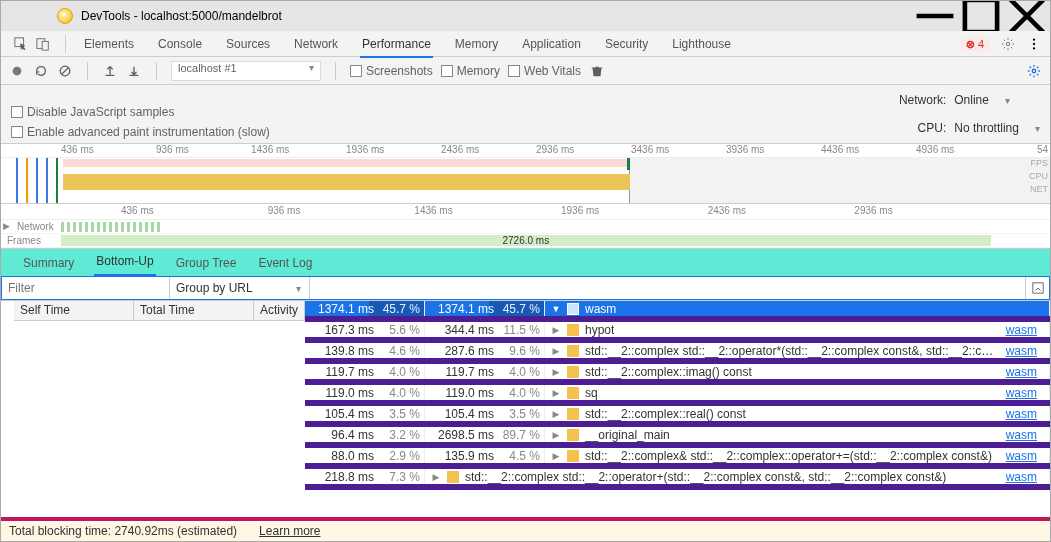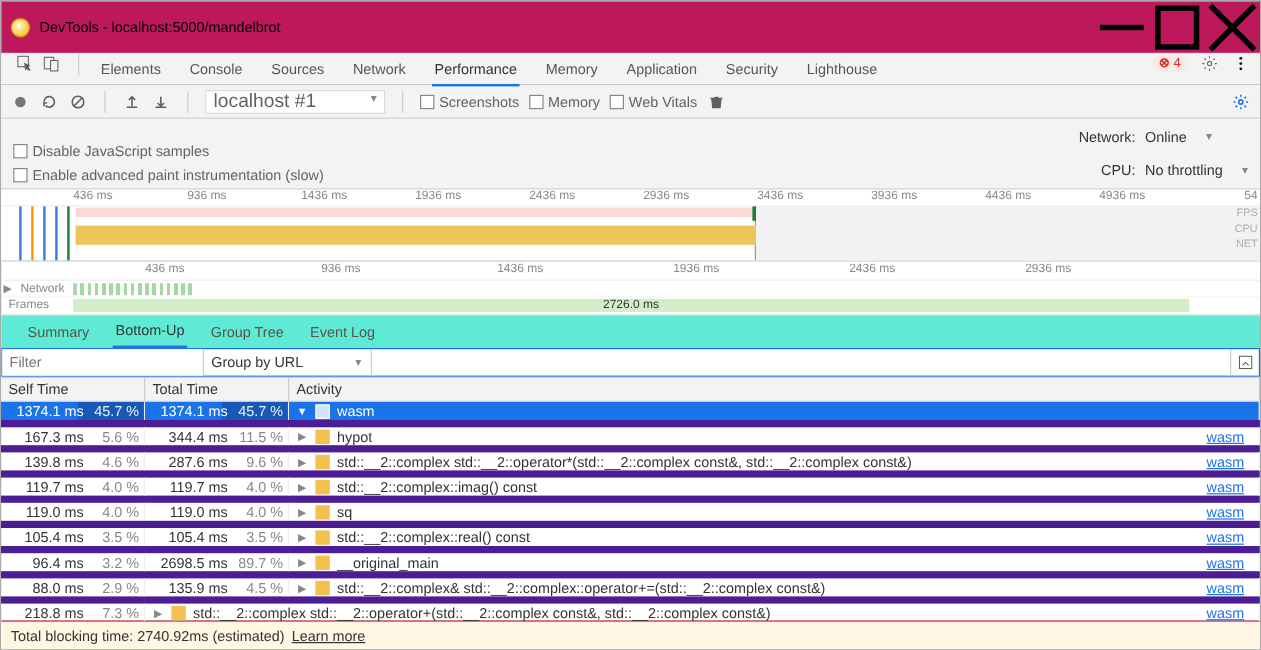--- a/index.html
+++ b/index.html
@@ -7,7 +7,7 @@
   #root { width: 1051px; height: 542px; border: 1px solid #aaa; display: flex; flex-direction: column; overflow: hidden; }
 
   
-  .title-bar { height: 44px; background: #be185d; display: flex; align-items: center; border-bottom: 1px solid #e5e5e5; }
+  .title-bar { height: 30px; background: #e5e5e5; display: flex; align-items: center; border-bottom: 1px solid #e5e5e5; padding-left: 48px; }
   .title-bar .app-icon { width: 16px; height: 16px; margin: 0 8px; border-radius: 50%; background: radial-gradient(circle at 40% 40%, #fff 1px, #ffeeaa 2px, #f9bc2e 80%); border: 1px solid #e0a400; }
   .title-bar .title { flex: 0 0 auto; color: #000; margin-right: auto; }
   .win-btn { width: 46px; height: 30px; display: flex; align-items: center; justify-content: center; color: #333; }

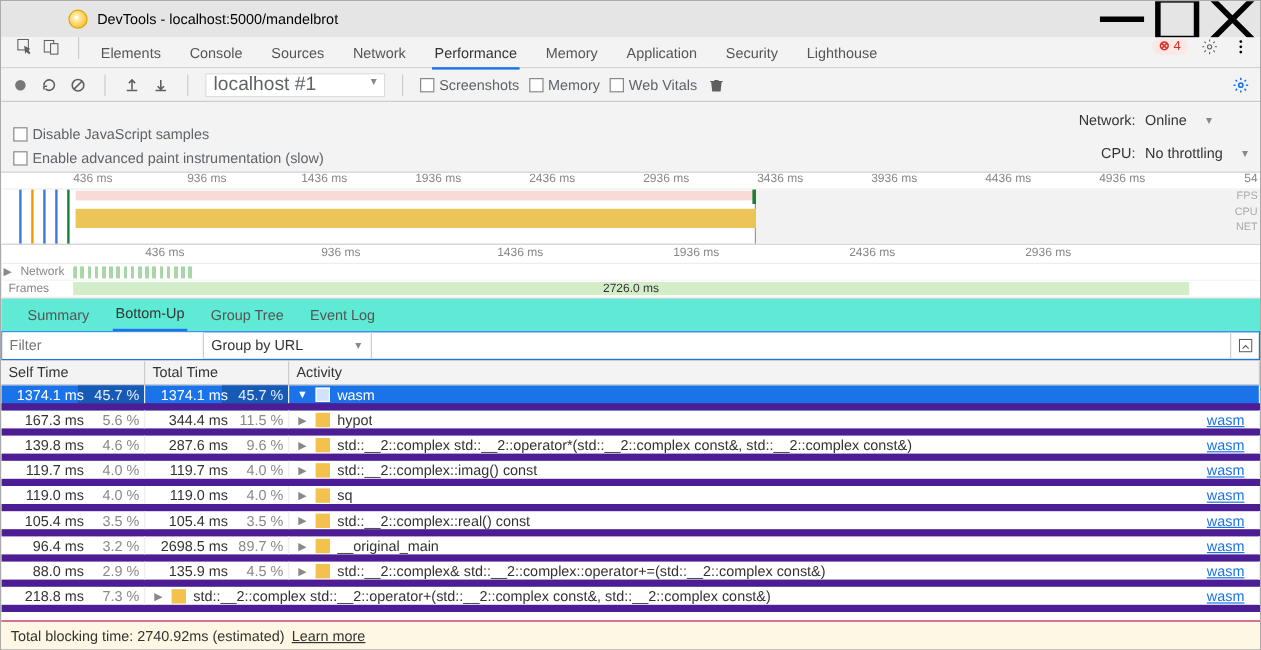--- a/index.html
+++ b/index.html
@@ -13,7 +13,7 @@
   .win-btn { width: 46px; height: 30px; display: flex; align-items: center; justify-content: center; color: #333; }
 
   
-  .panel-tabs { height: 26px; border-bottom: 1px solid #ccc; display: flex; align-items: flex-start; padding: 0 0 0 4px; background: #f3f3f3; }
+  .panel-tabs { height: 26px; border-bottom: 1px solid #ccc; display: flex; align-items: center; padding: 0 0 0 4px; background: #f3f3f3; }
   .dock-icons { display: flex; align-items: center; gap: 6px; padding: 0 8px; }
   .ico { width: 16px; height: 16px; display: inline-flex; align-items: center; justify-content: center; color: #5f5f5f; }
   .ico svg { width: 14px; height: 14px; }

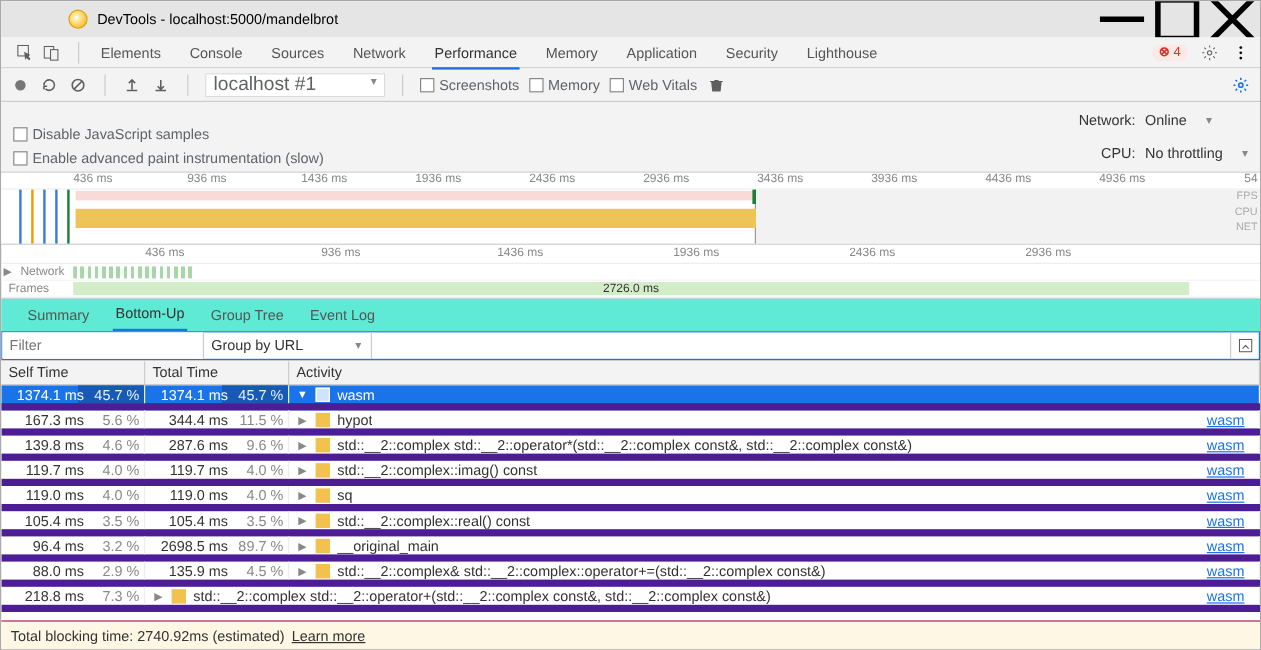--- a/index.html
+++ b/index.html
@@ -27,7 +27,7 @@
 
   
   .perf-toolbar { height: 28px; border-bottom: 1px solid #ccc; display: flex; align-items: center; gap: 8px; padding: 0 8px; background: #f3f3f3; }
-  .select { border: 1px solid #dadce0; background: #fff; height: 20px; padding: 0 26px 0 6px; font-size: 16px; color: #5f6368; position: relative; min-width: 150px; display: inline-flex; align-items: flex-start; }
+  .select { border: 1px solid #dadce0; background: #fff; height: 20px; padding: 0 26px 0 6px; font-size: 11px; color: #5f6368; position: relative; min-width: 150px; display: inline-flex; align-items: flex-start; }
   .select::after { content: "▾"; position: absolute; right: 6px; color: #888; font-size: 10px; }
   .chk { display: inline-flex; align-items: center; gap: 4px; color: #5f6368; }
   .checkbox { width: 12px; height: 12px; border: 1px solid #888; background: #fff; }

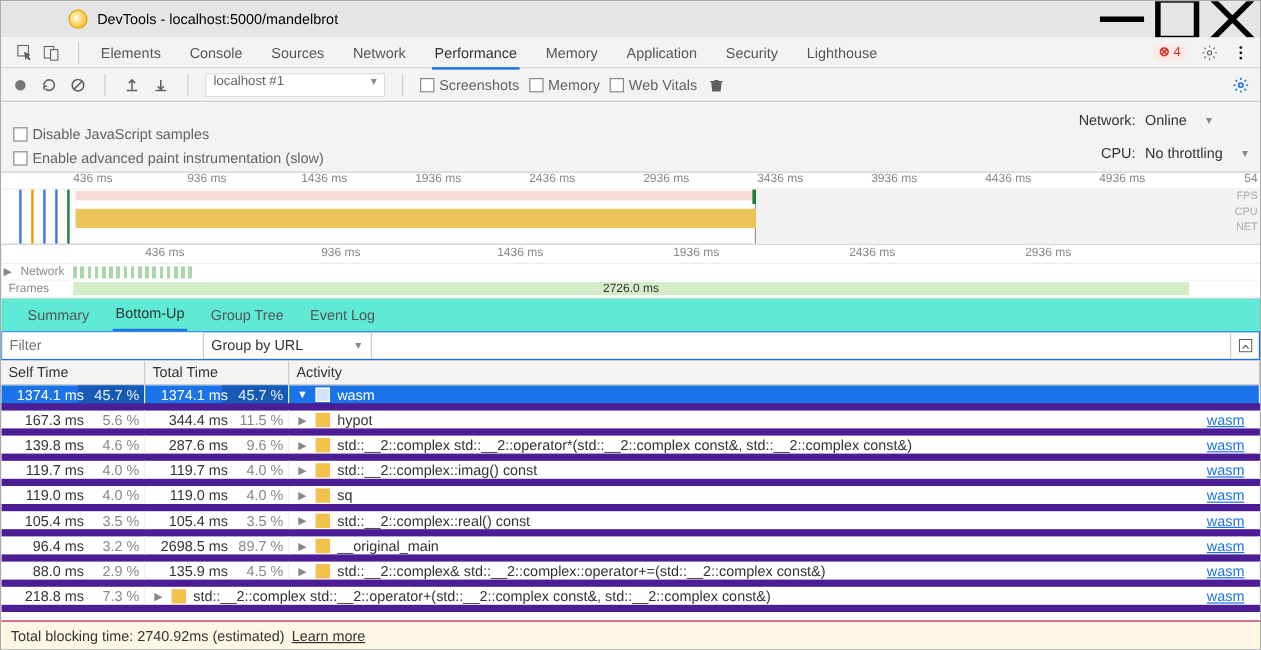--- a/index.html
+++ b/index.html
@@ -84,7 +84,7 @@
 
   
   .table-wrap { flex: 1; display: flex; overflow: hidden; border-top: 1px solid #ccc; }
-  .table { flex: 1; display: flex; flex-direction: column; overflow: hidden; }
+  .table { flex: 1; display: flex; flex-direction: row; overflow: hidden; margin-left: 13px; }
   .thead { display: flex; height: 20px; background: #f3f3f3; border-bottom: 1px solid #ccc; }
   .th { border-right: 1px solid #ccc; padding: 2px 6px; font-size: 12px; color: #333; overflow: hidden; }
   .th.st { width: 120px; }

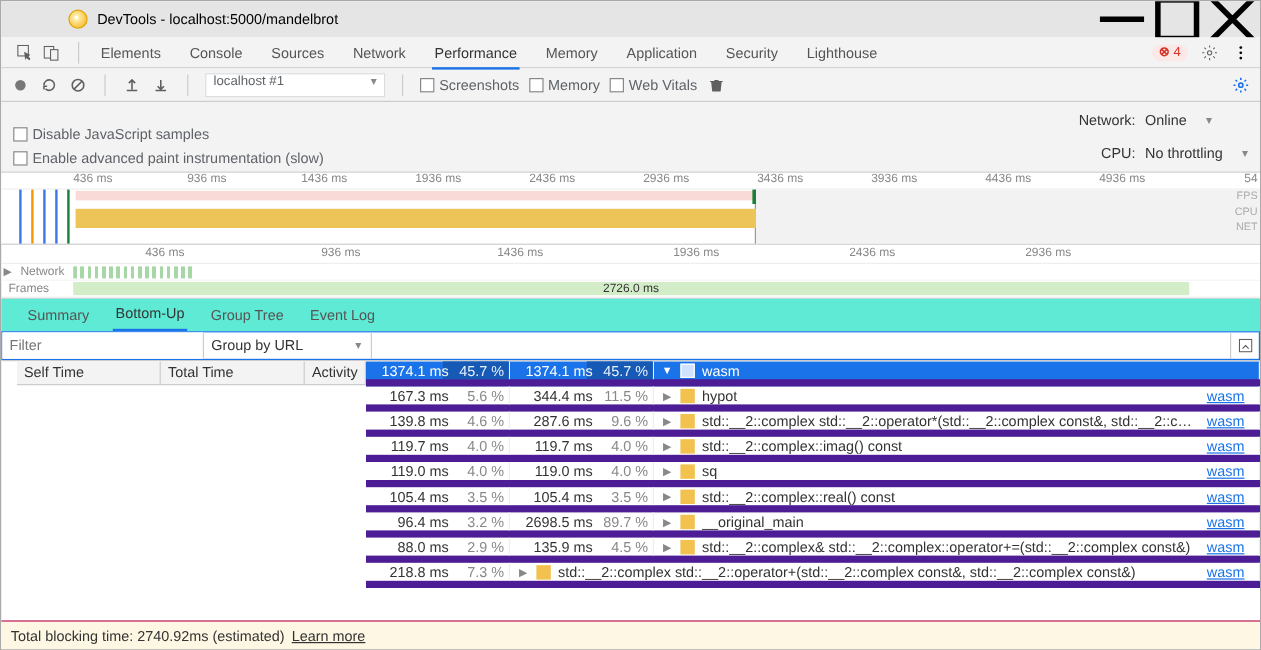--- a/index.html
+++ b/index.html
@@ -110,7 +110,7 @@
   .act-link { margin-left: auto; color: #1a73e8; text-decoration: underline; padding-right: 8px; flex-shrink:0; }
 
   
-  .status { height: 24px; border-top: 1px solid #be185d; background: #fdf7e3; display: flex; align-items: center; padding: 0 8px; gap: 6px; color: #333; }
+  .status { height: 24px; border-top: 4px solid #be185d; background: #fdf7e3; display: flex; align-items: center; padding: 0 8px; gap: 22px; color: #333; }
   .status a { color: #333; text-decoration: underline; }
 
   

